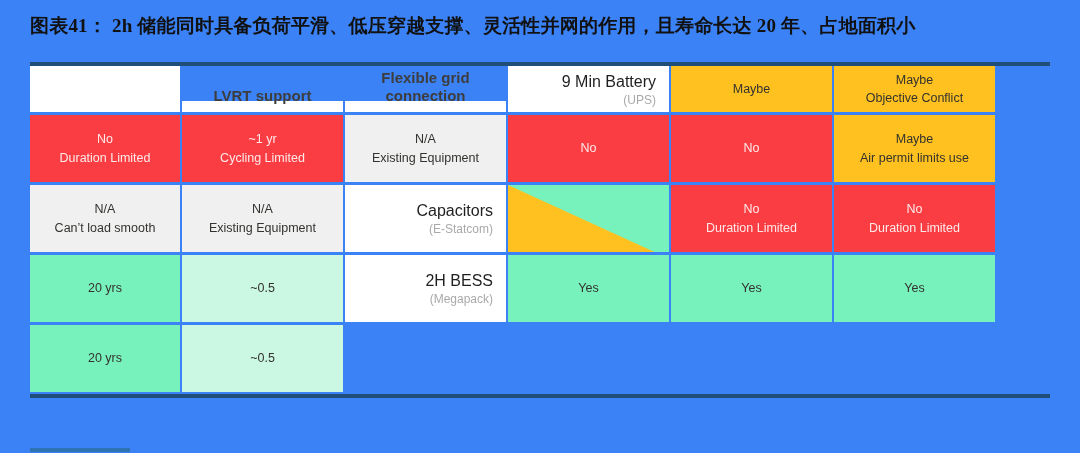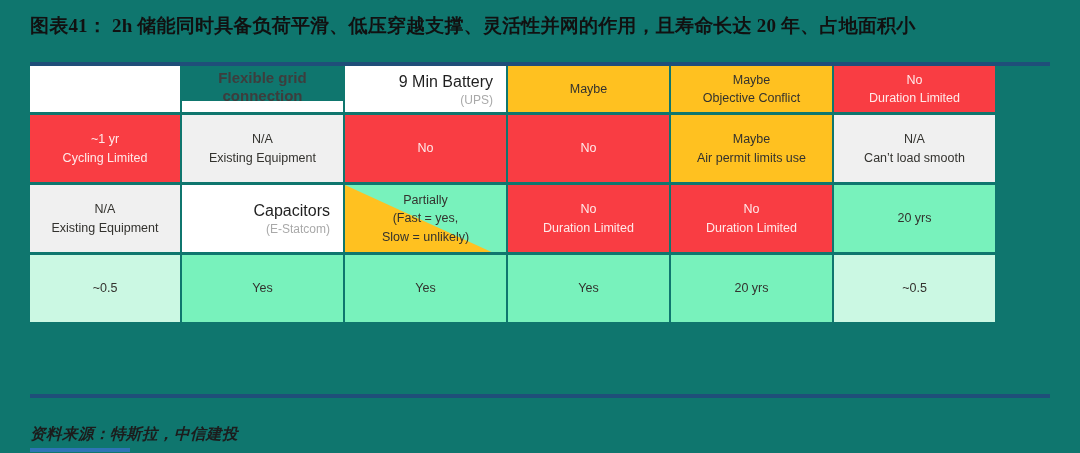--- a/index.html
+++ b/index.html
@@ -4,7 +4,7 @@
 <style>
   html,body{margin:0;padding:0;background:#fff;}
   .page{
-    position:relative;width:1080px;height:453px;background:#0f766e;
+    position:relative;width:1080px;height:453px;background:#3b82f6;
     font-family:"Liberation Sans",sans-serif;overflow:hidden;text-decoration:underline;
   }
   .title{

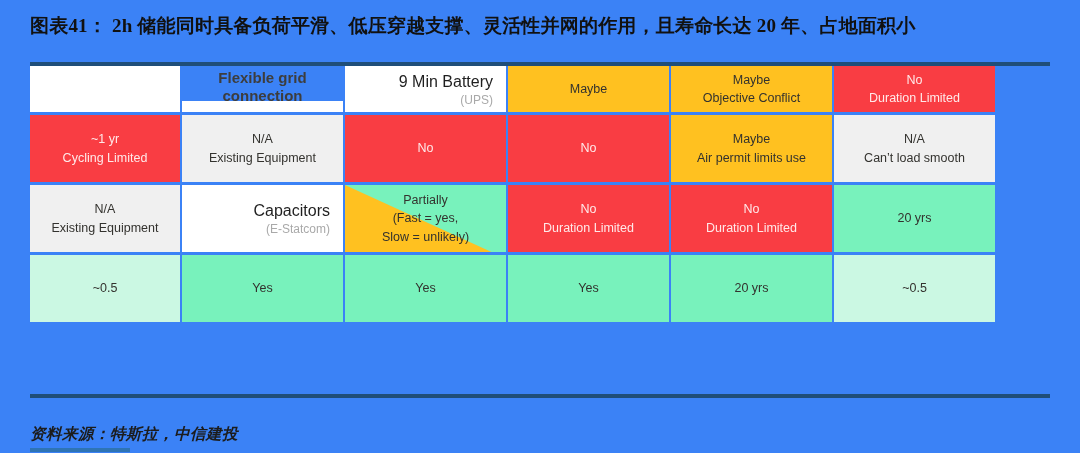--- a/index.html
+++ b/index.html
@@ -68,6 +68,9 @@
 
     <div class="corner"></div>
 
+    <div class="hcell">
+      <div class="hlabel">LVRT support</div>
+    </div>
     <div class="hcell">
       <div class="hlabel">Flexible grid
 connection</div>

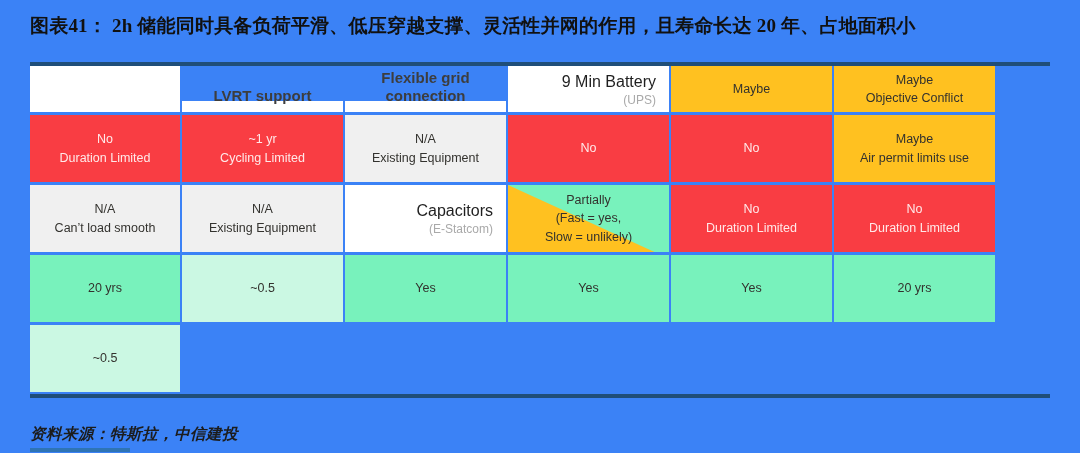--- a/index.html
+++ b/index.html
@@ -125,9 +125,6 @@
     </div>
     <div class="cell" style="background: rgb(120, 242, 188);">
       <div class="tri" style="background: rgb(255, 193, 32);"></div>
-      <div class="ctext" style="color: rgb(51, 50, 46);">Partially
-(Fast = yes,
-Slow = unlikely)</div>
     </div>
     <div class="cell" style="background: rgb(249, 61, 67);">
       <div class="ctext" style="color: rgb(255, 233, 233);">No

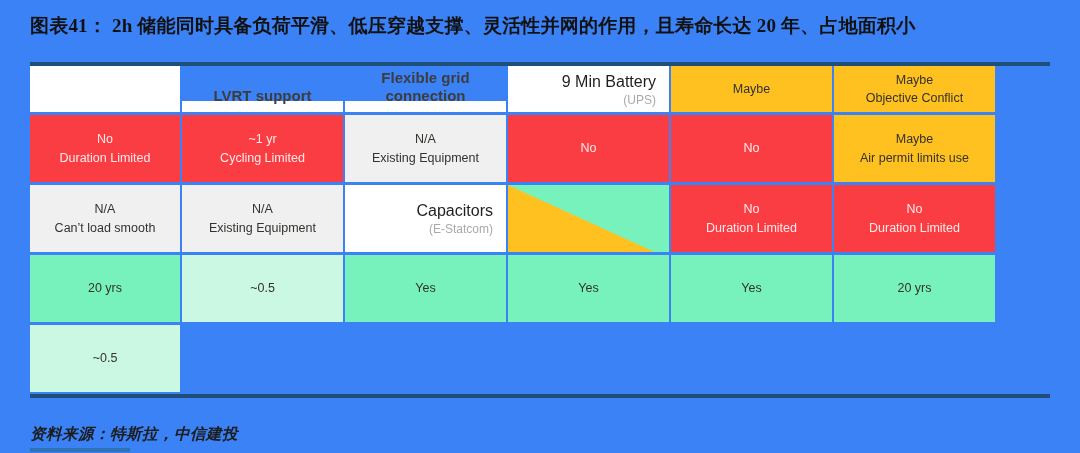--- a/index.html
+++ b/index.html
@@ -141,6 +141,10 @@
       <div class="ctext" style="color: rgb(51, 50, 46);">~0.5</div>
     </div>
 
+    <div class="rowlabel">
+      <div class="rname">2H BESS</div>
+      <div class="rsub">(Megapack)</div>
+    </div>
     <div class="cell" style="background: rgb(120, 242, 188);">
       <div class="ctext" style="color: rgb(51, 50, 46);">Yes</div>
     </div>

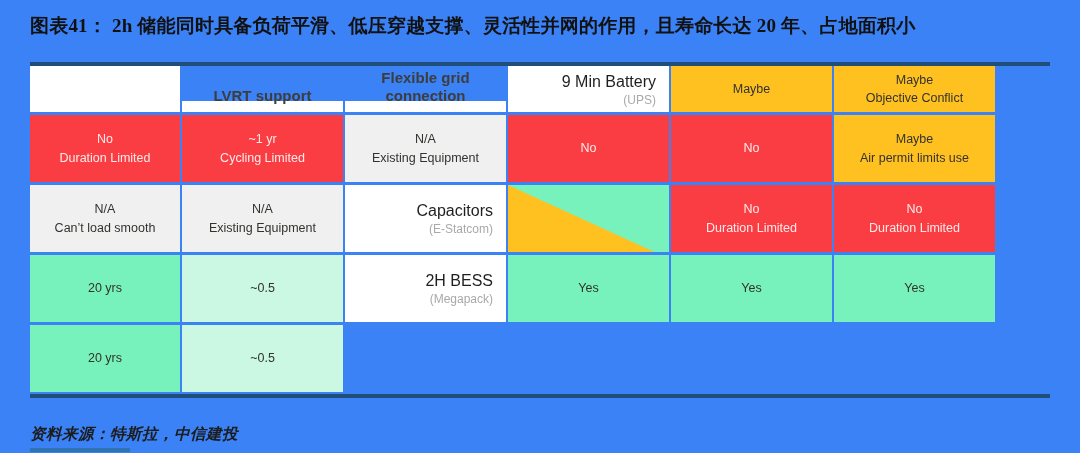--- a/index.html
+++ b/index.html
@@ -165,7 +165,6 @@
 
   <div class="botbar" style="background: rgb(31, 78, 121);"></div>
 
-  <div class="source">资料来源：特斯拉，中信建投</div>
 
   <div class="footbar" style="background: rgb(46, 116, 181);"></div>
 

